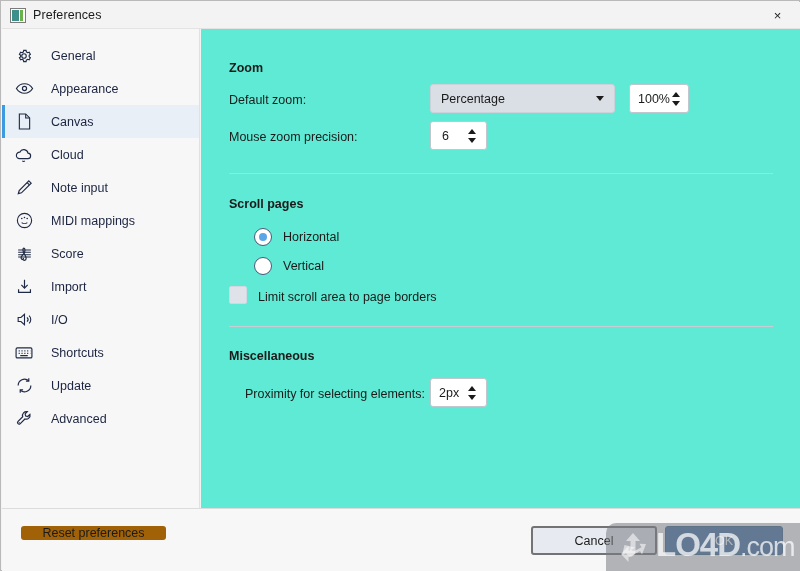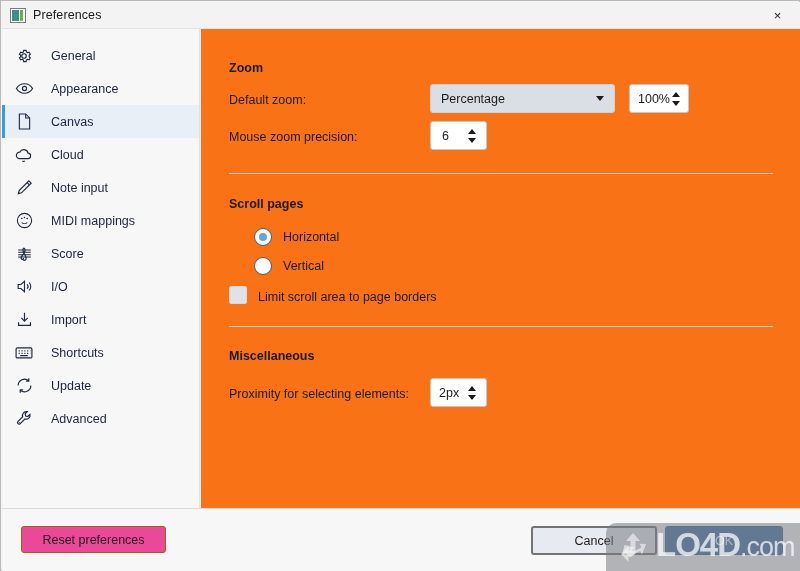--- a/index.html
+++ b/index.html
@@ -111,7 +111,7 @@
     left: 200px; top: 28px;
     width: 599px;
     height: 479px;
-    background: #f97316;
+    background: #5eead4;
     box-sizing: border-box;
   }
   .section-title {

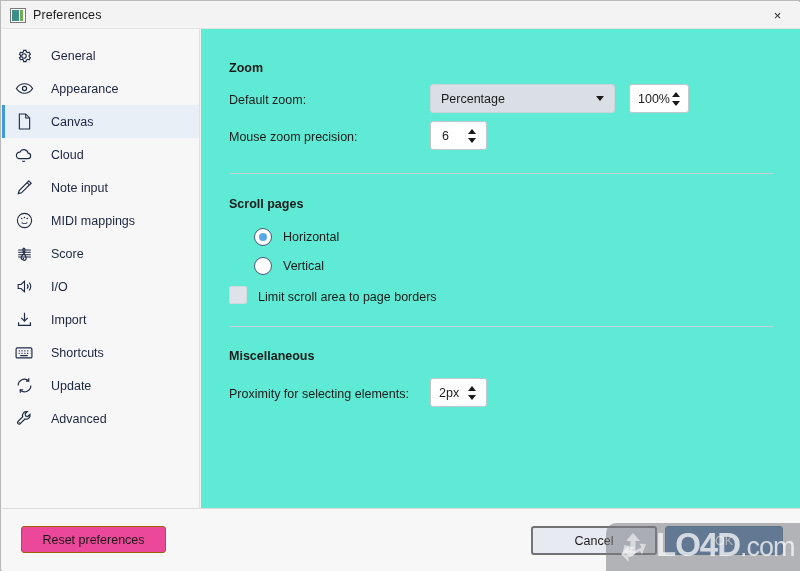--- a/index.html
+++ b/index.html
@@ -398,16 +398,6 @@
 
     <div class="nav-item">
       <span class="nav-icon">
-        <svg width="19" height="19" viewBox="0 0 24 24" fill="none" stroke="currentColor" stroke-width="1.4">
-          <path d="M4 9.5h3.5L12 5.5v13L7.5 14.5H4z"></path>
-          <path d="M15.2 9.2a4 4 0 0 1 0 5.6M17.8 7a7 7 0 0 1 0 10"></path>
-        </svg>
-      </span>
-      <span class="nav-label">I/O</span>
-    </div>
-
-    <div class="nav-item">
-      <span class="nav-icon">
         <svg width="19" height="19" viewBox="0 0 24 24" fill="none" stroke="currentColor" stroke-width="1.5">
           <path d="M12 3.5v10"></path>
           <path d="M8 10l4 4 4-4"></path>
@@ -415,6 +405,16 @@
         </svg>
       </span>
       <span class="nav-label">Import</span>
+    </div>
+
+    <div class="nav-item">
+      <span class="nav-icon">
+        <svg width="19" height="19" viewBox="0 0 24 24" fill="none" stroke="currentColor" stroke-width="1.4">
+          <path d="M4 9.5h3.5L12 5.5v13L7.5 14.5H4z"></path>
+          <path d="M15.2 9.2a4 4 0 0 1 0 5.6M17.8 7a7 7 0 0 1 0 10"></path>
+        </svg>
+      </span>
+      <span class="nav-label">I/O</span>
     </div>
 
     <div class="nav-item">

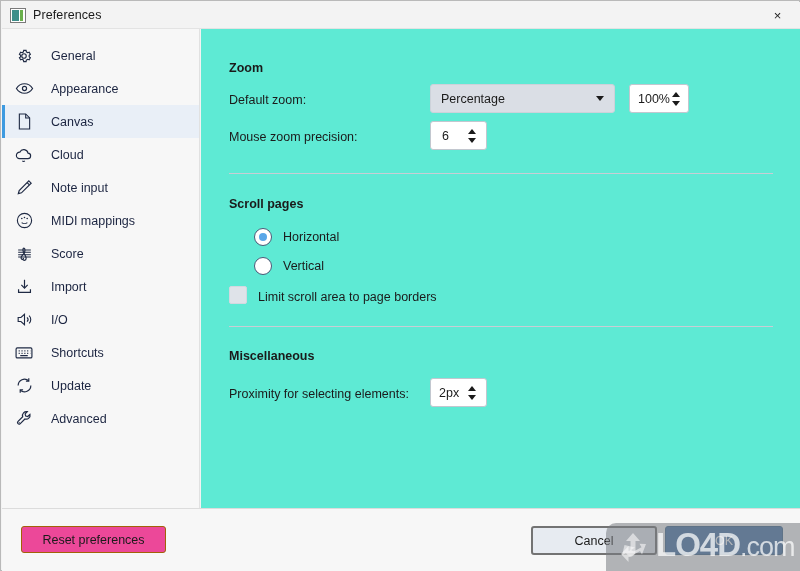--- a/index.html
+++ b/index.html
@@ -504,7 +504,7 @@
 
     <div class="section-title" style="left:28px; top:320px;">Miscellaneous</div>
 
-    <div class="field-label" style="left:28px; top:358px;text-align:center;">Proximity for selecting elements:</div>
+    <div class="field-label" style="left:44px; top:358px;text-align:center;">Proximity for selecting elements:</div>
 
     <div class="spin" style="left:229px; top:349px; width:57px; height:29px;align-items:center;">
       <span class="spin-value" style="padding-left:8px;">2px</span>

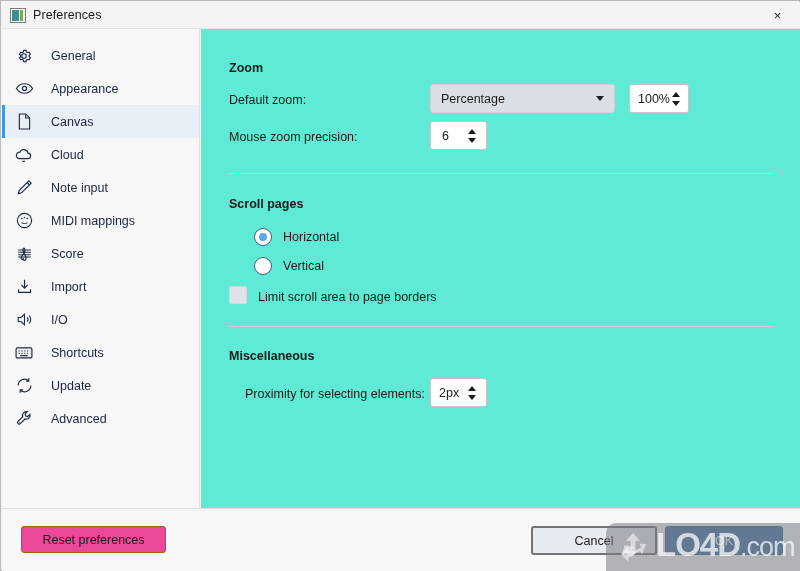--- a/index.html
+++ b/index.html
@@ -259,9 +259,9 @@
   }
   #reset-btn {
     left: 19px; top: 17px;
-    width: 145px; height: 27px;
-    background: #ec4899;
-    border: 1px solid #a16207;
+    width: 145px; height: 14px;
+    background: #a16207;
+    border: 6px solid #a16207;
     color: #1b1b1b;
   }
   #cancel-btn {

